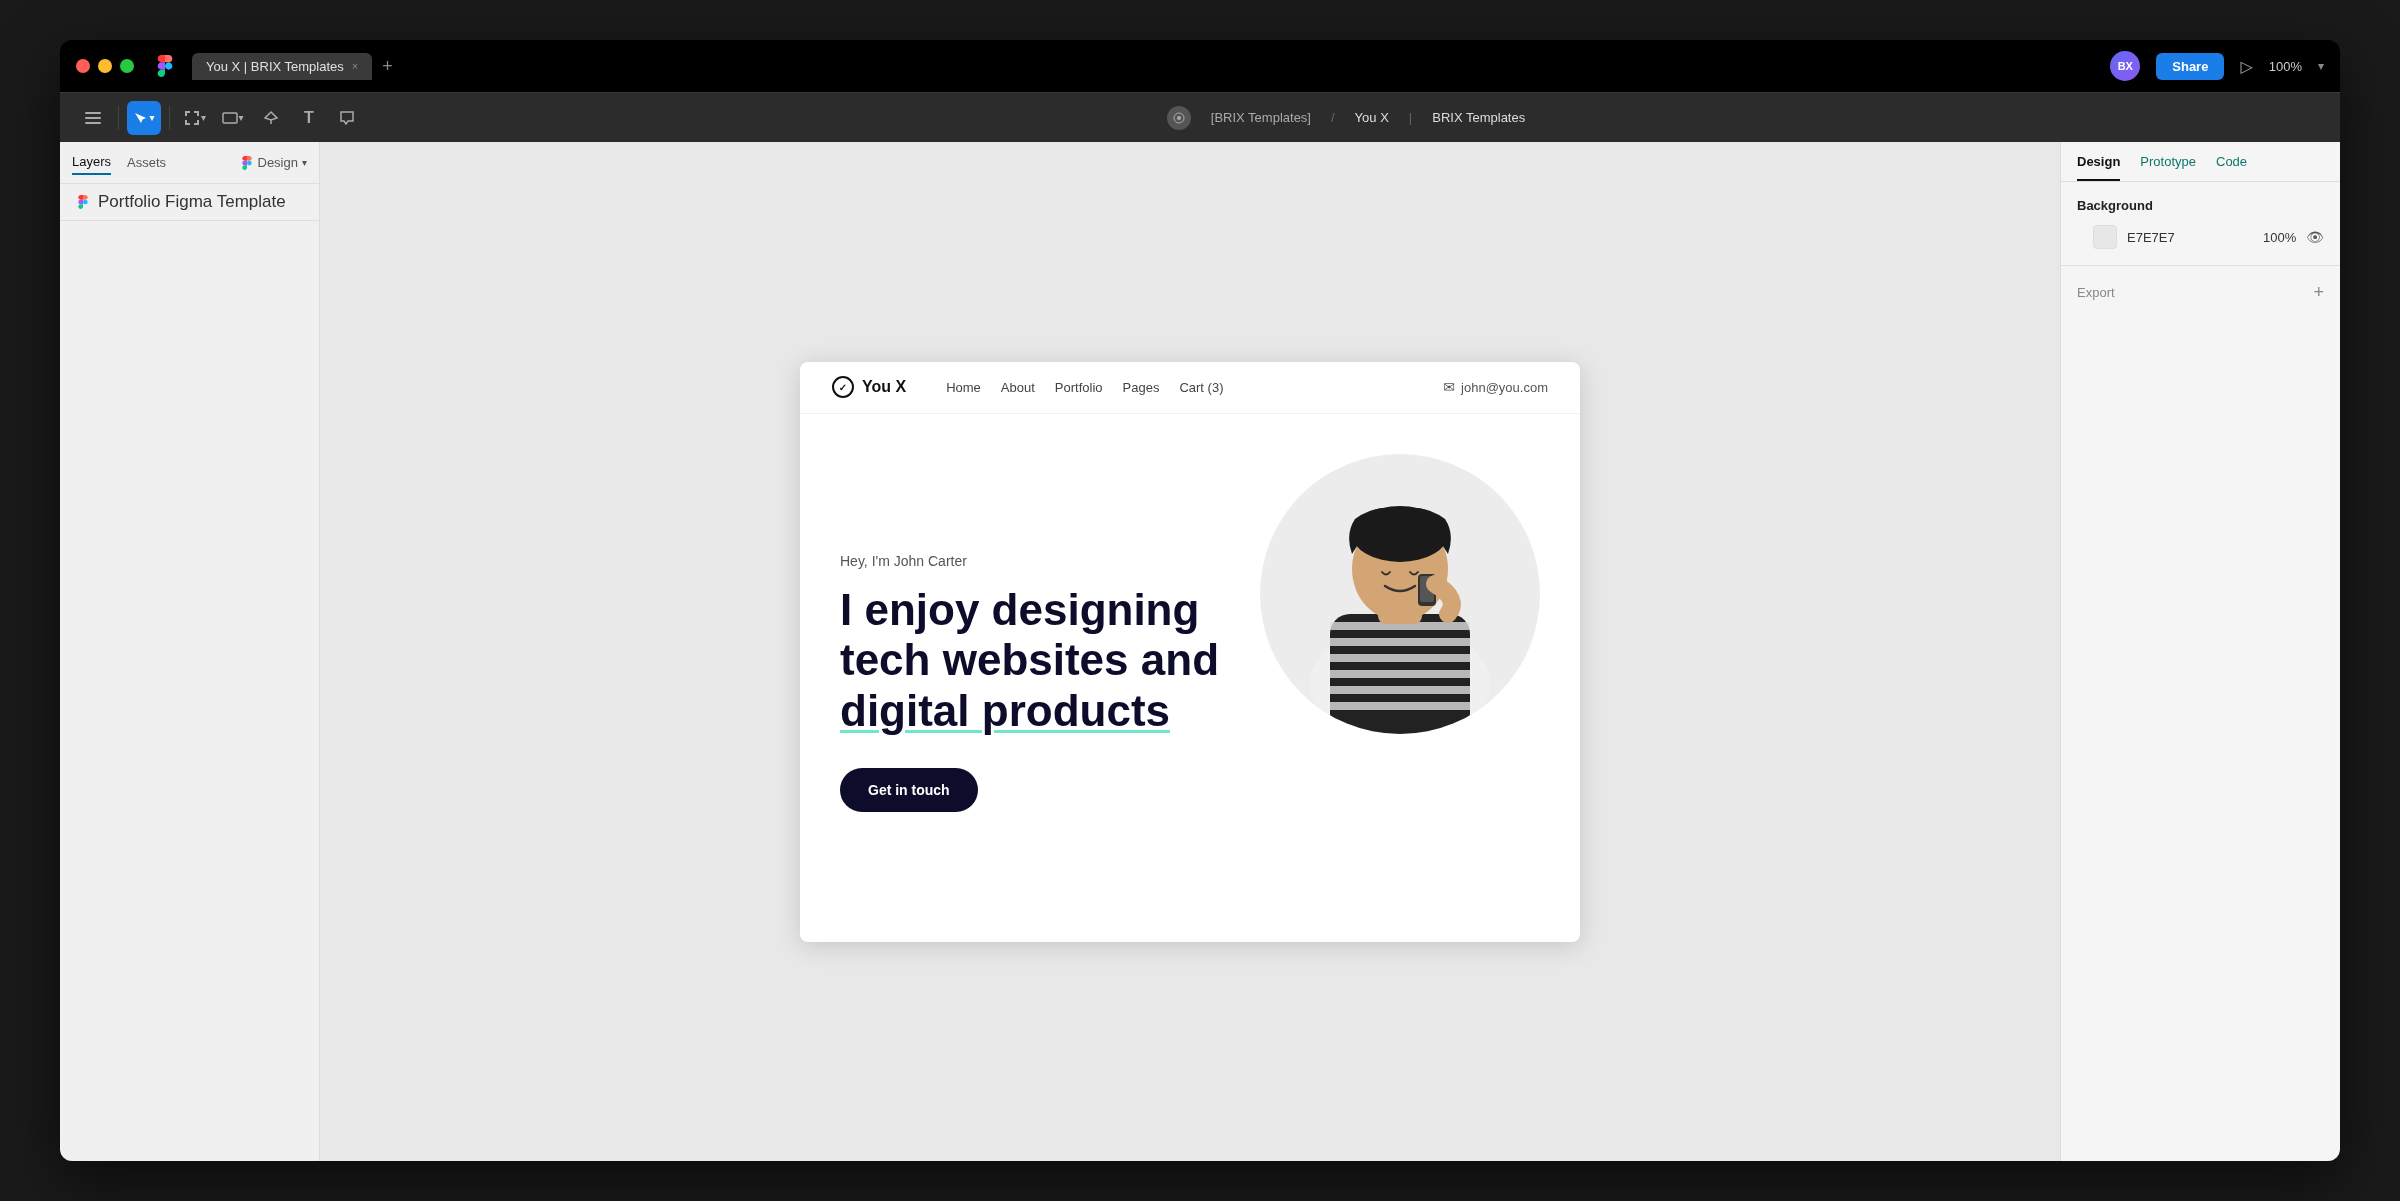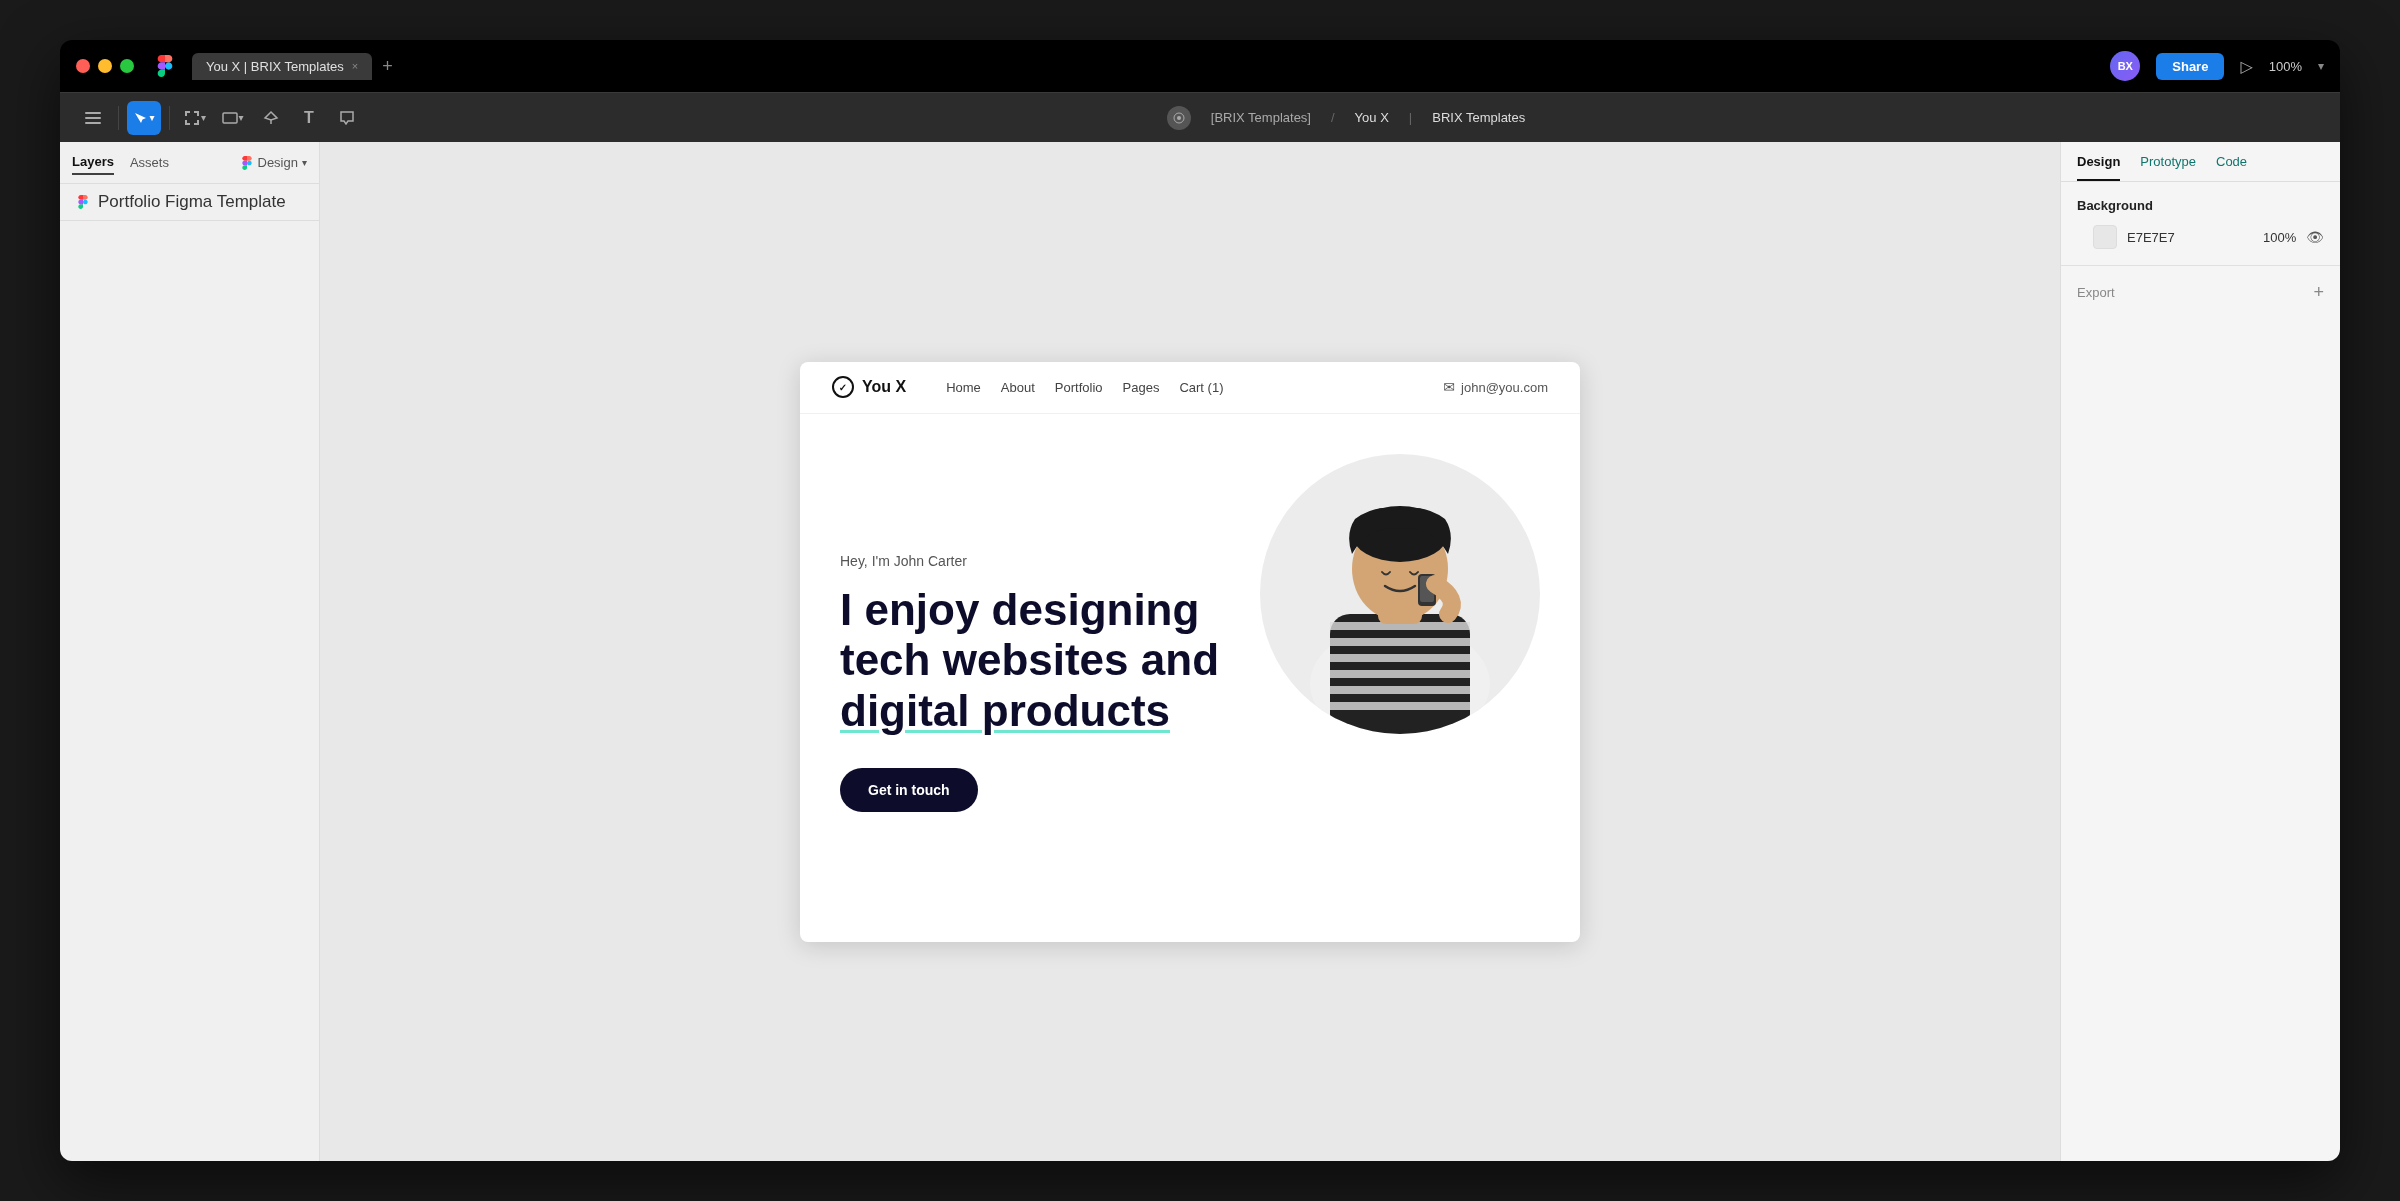--- a/index.html
+++ b/index.html
@@ -212,8 +212,8 @@
     }
     .panel-tab.active {
       color: #111;
-      font-weight: 700;
-      border-bottom: 2px solid #404040;
+      font-weight: 400;
+      border-bottom: 2px solid #0369a1;
     }
     .design-dropdown {
       margin-left: auto;

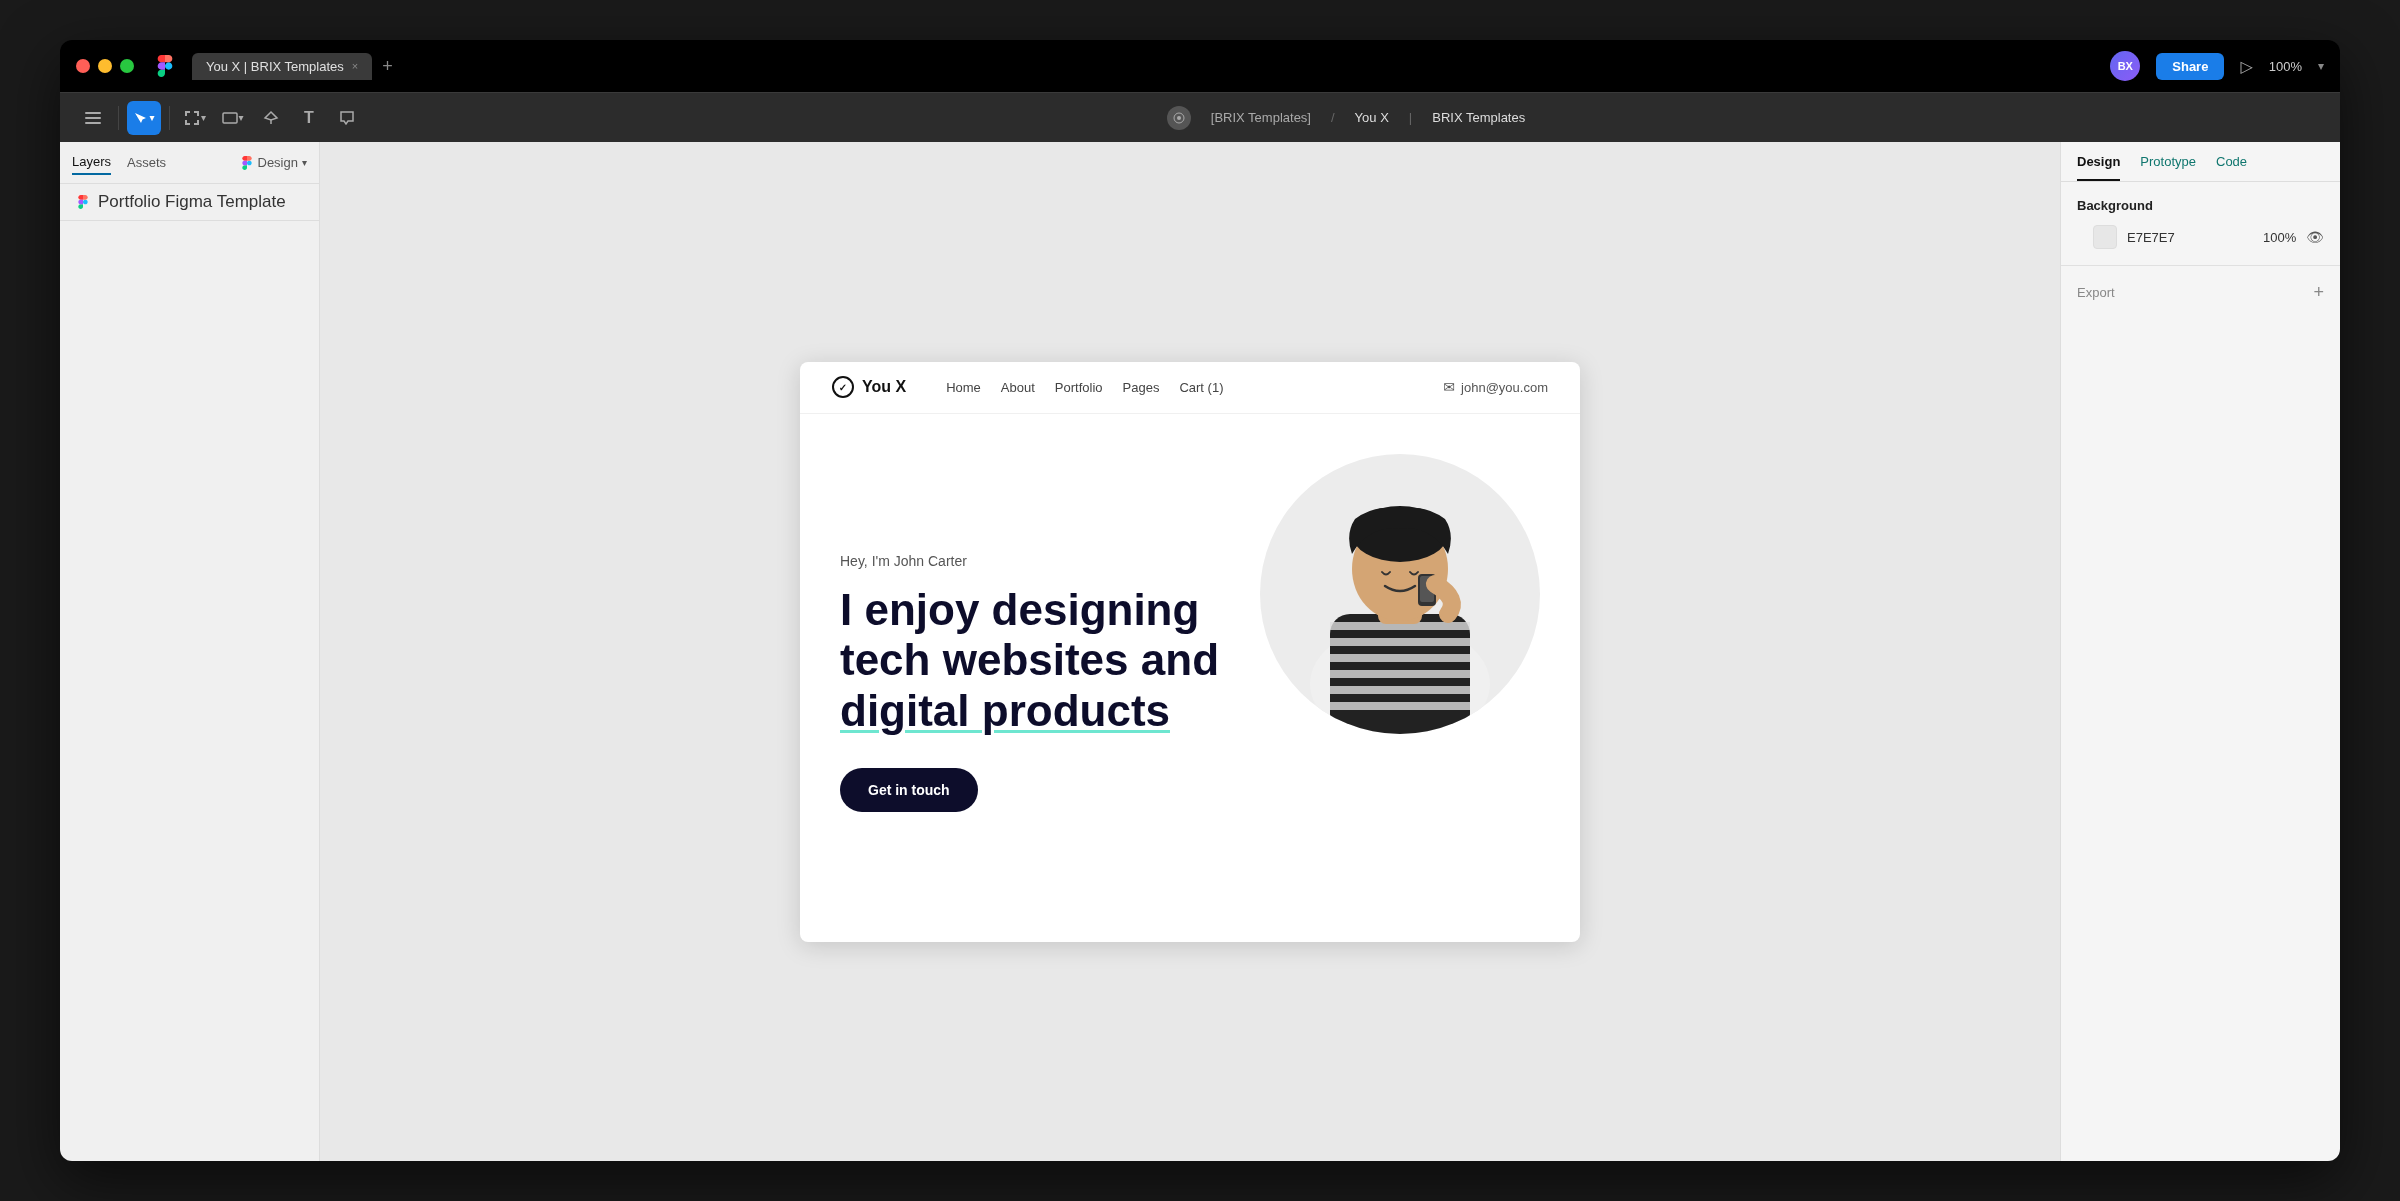--- a/index.html
+++ b/index.html
@@ -641,7 +641,7 @@
             <span class="nav-link">About</span>
             <span class="nav-link">Portfolio</span>
             <span class="nav-link">Pages</span>
-            <span class="nav-link">Cart (1)</span>
+            <span class="nav-link">Cart (3)</span>
           </div>
           <div class="nav-right">
             <span class="email-icon">✉</span>

